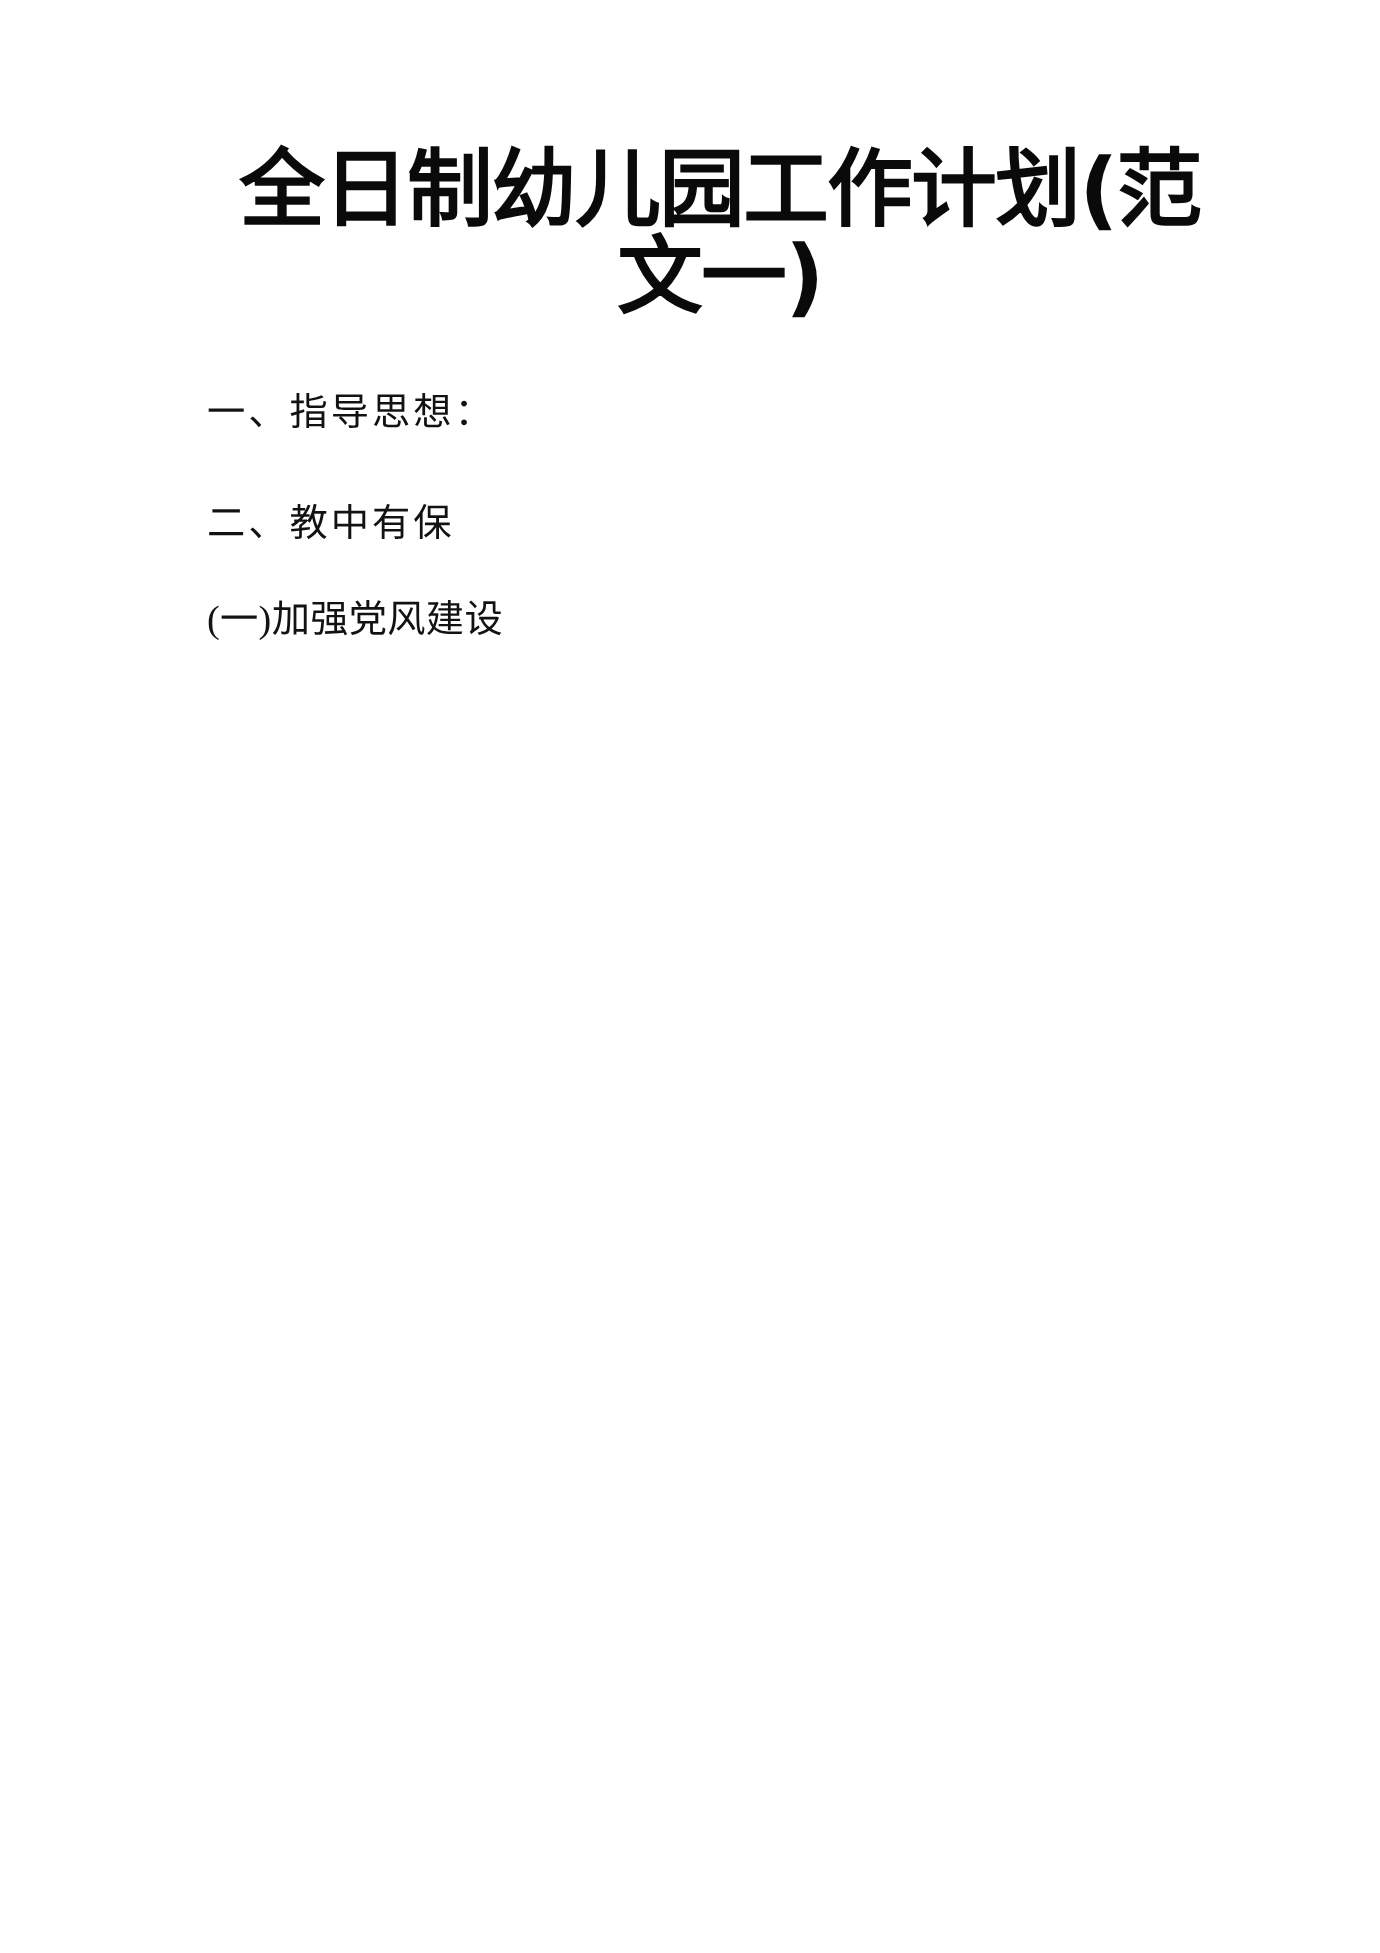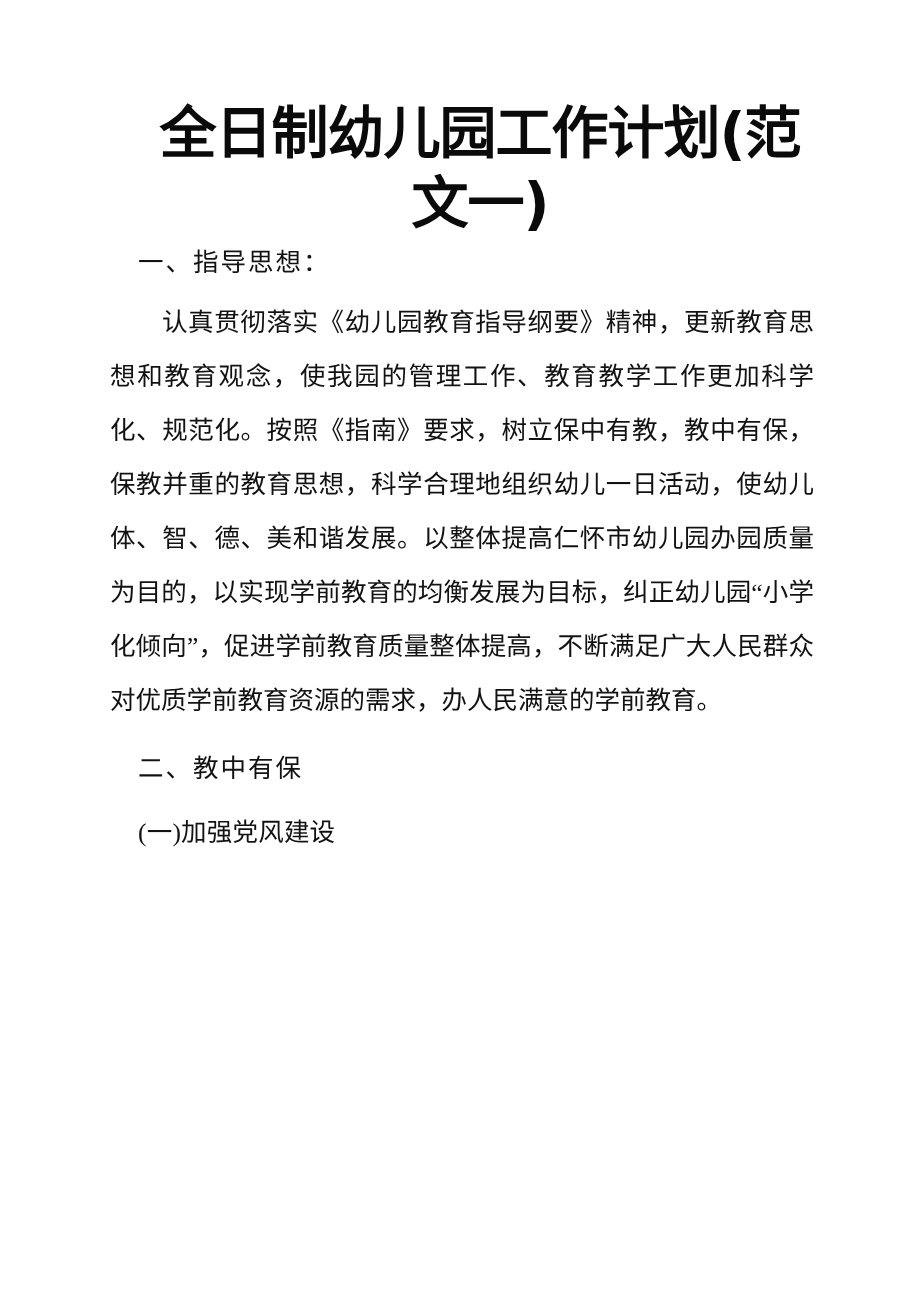--- a/index.html
+++ b/index.html
@@ -31,7 +31,7 @@
     font-family: "DejaVu Sans", "Liberation Sans", sans-serif;
     font-weight: 700;
     font-size: 57px;
-    line-height: 70px;
+    line-height: 58px;
     letter-spacing: -1px;
     color: #0a0a0a;
     white-space: normal;

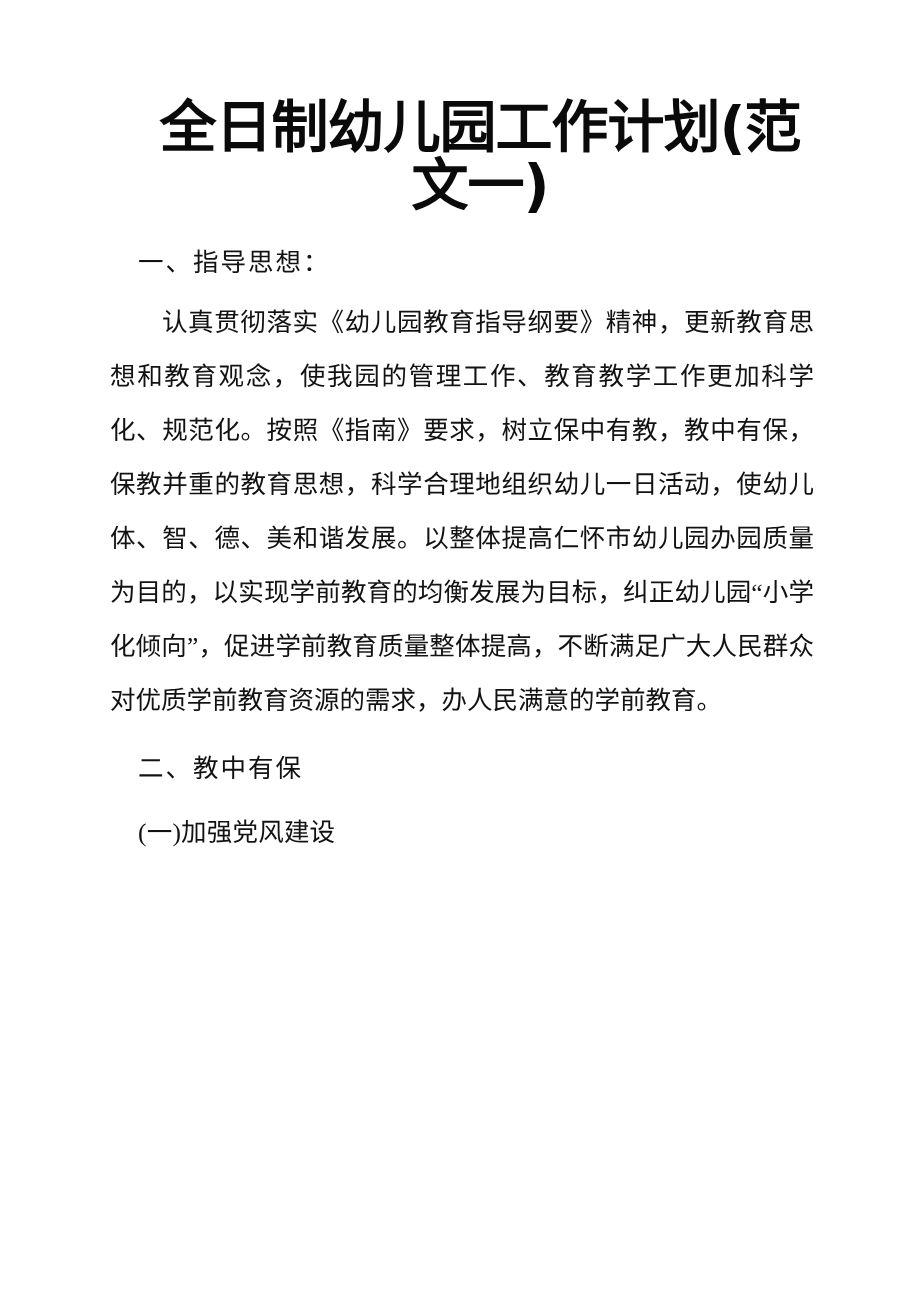--- a/index.html
+++ b/index.html
@@ -42,7 +42,7 @@
   .body-block {
     position: absolute;
     left: 110px;
-    top: 236px;
+    top: 248px;
     width: 704px;
   }
 

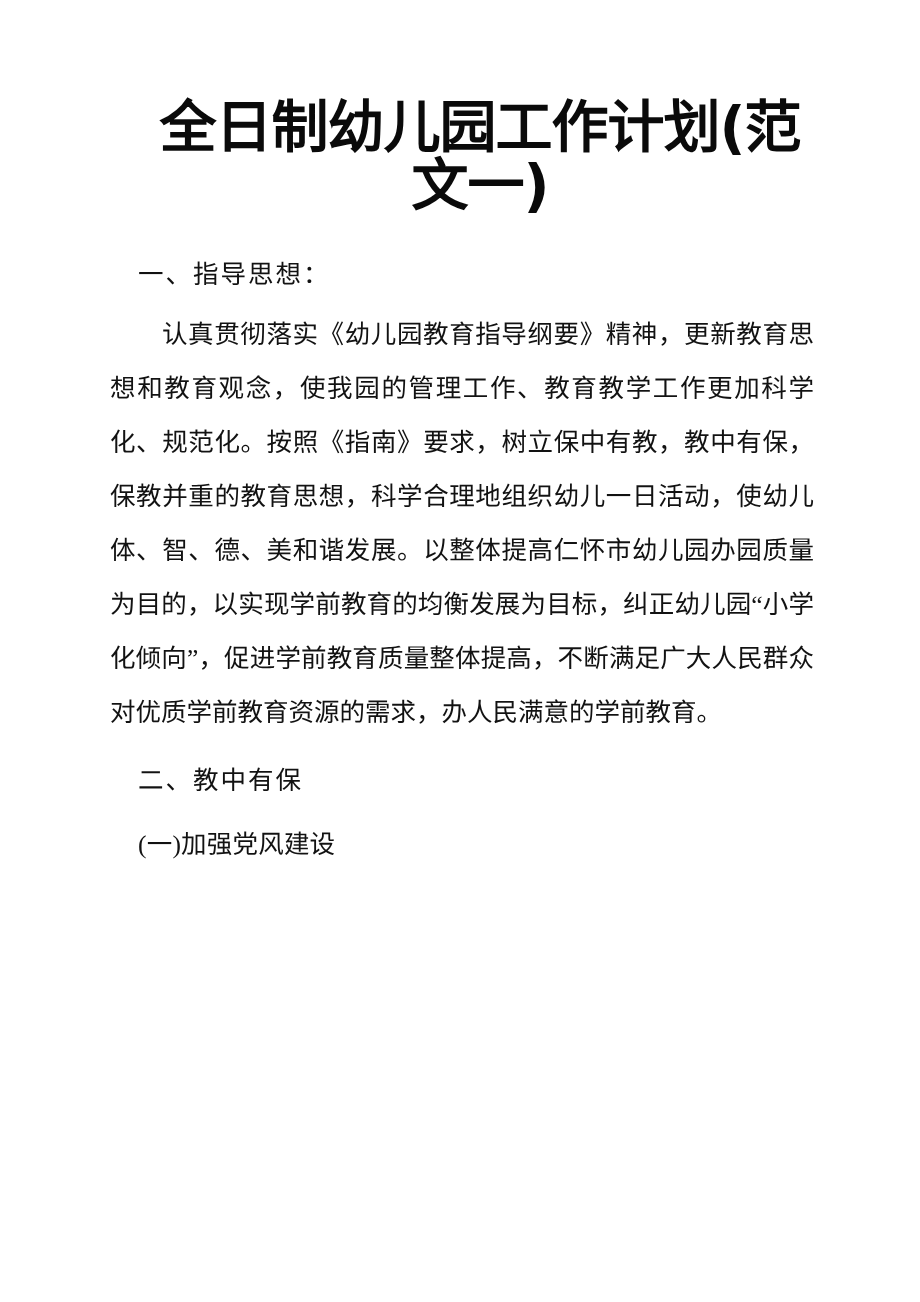--- a/index.html
+++ b/index.html
@@ -98,7 +98,6 @@
     <div>
       <p class="p heading" style="color: rgb(18, 18, 18);">一、指导思想：</p>
       <div class="gap-sm"></div>
-      <p class="p para" style="color: rgb(18, 18, 18);">认真贯彻落实《幼儿园教育指导纲要》精神，更新教育思想和教育观念，使我园的管理工作、教育教学工作更加科学化、规范化。按照《指南》要求，树立保中有教，教中有保，保教并重的教育思想，科学合理地组织幼儿一日活动，使幼儿体、智、德、美和谐发展。以整体提高仁怀市幼儿园办园质量为目的，以实现学前教育的均衡发展为目标，纠正幼儿园“小学化倾向”，促进学前教育质量整体提高，不断满足广大人民群众对优质学前教育资源的需求，办人民满意的学前教育。</p>
     </div>
 
     <div class="gap-lg"></div>

